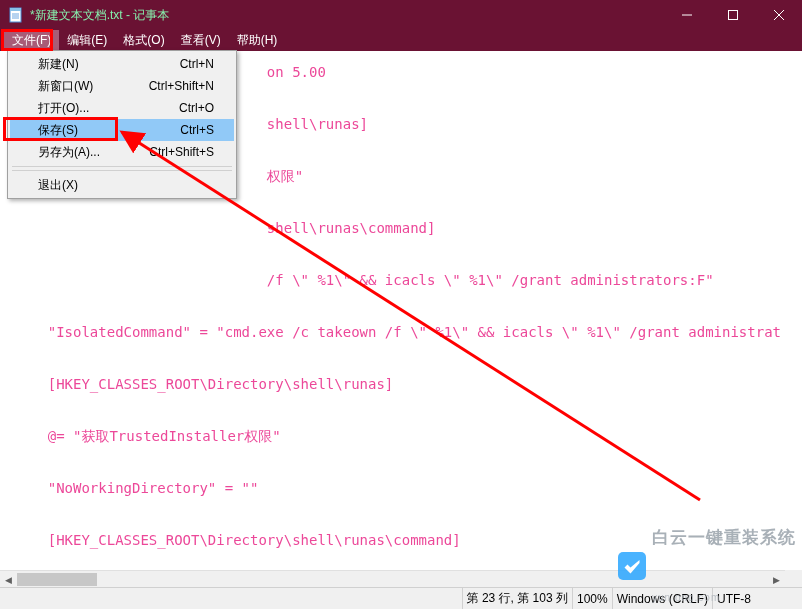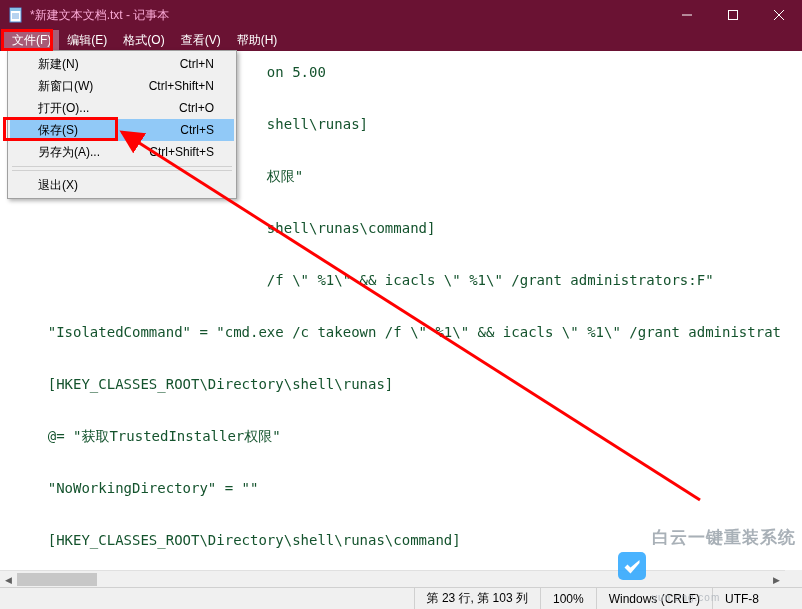--- a/index.html
+++ b/index.html
@@ -15,7 +15,7 @@
     .titlebar {
       height: 30px;
       background: #6a1233;
-      color: #f9a8d4;
+      color: #86efac;
       display: flex;
       align-items: center;
       padding-left: 8px;

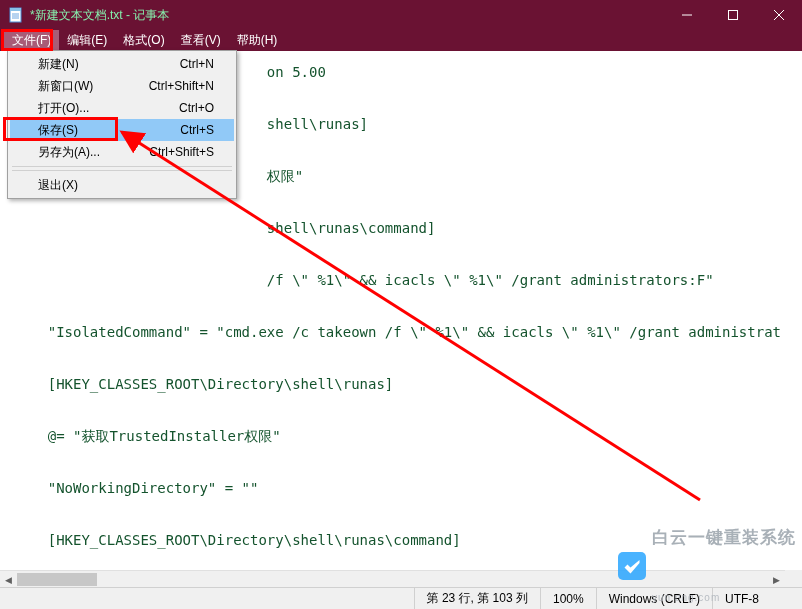--- a/index.html
+++ b/index.html
@@ -95,7 +95,7 @@
       font-size: 14px;
       line-height: 26px;
       white-space: pre;
-      color: #14532d;
+      color: #ec4899;
       overflow: hidden;
     }
     .content-line { white-space: pre; }

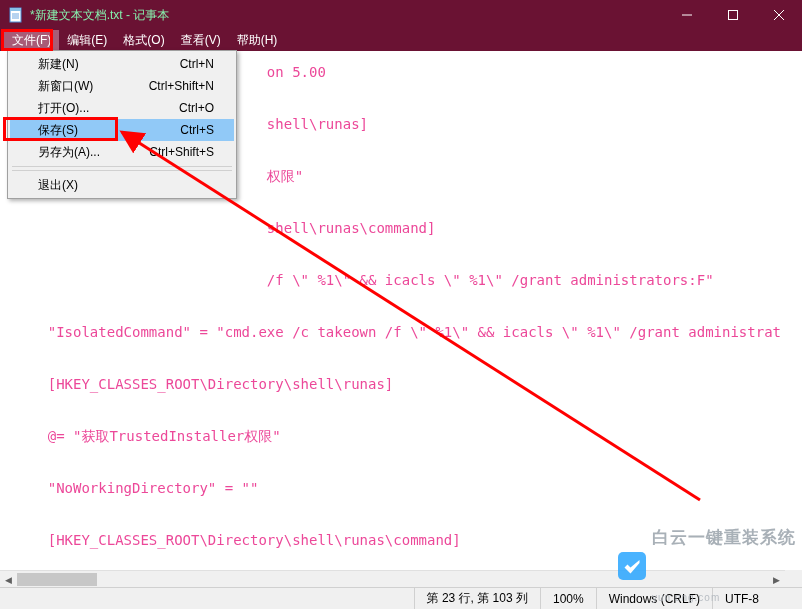--- a/index.html
+++ b/index.html
@@ -152,7 +152,7 @@
       color: #000;
     }
     .status-cell {
-      padding: 0 12px;
+      padding: 0 4px;
       border-left: 1px solid #d0d0d0;
       height: 100%;
       display: flex;

